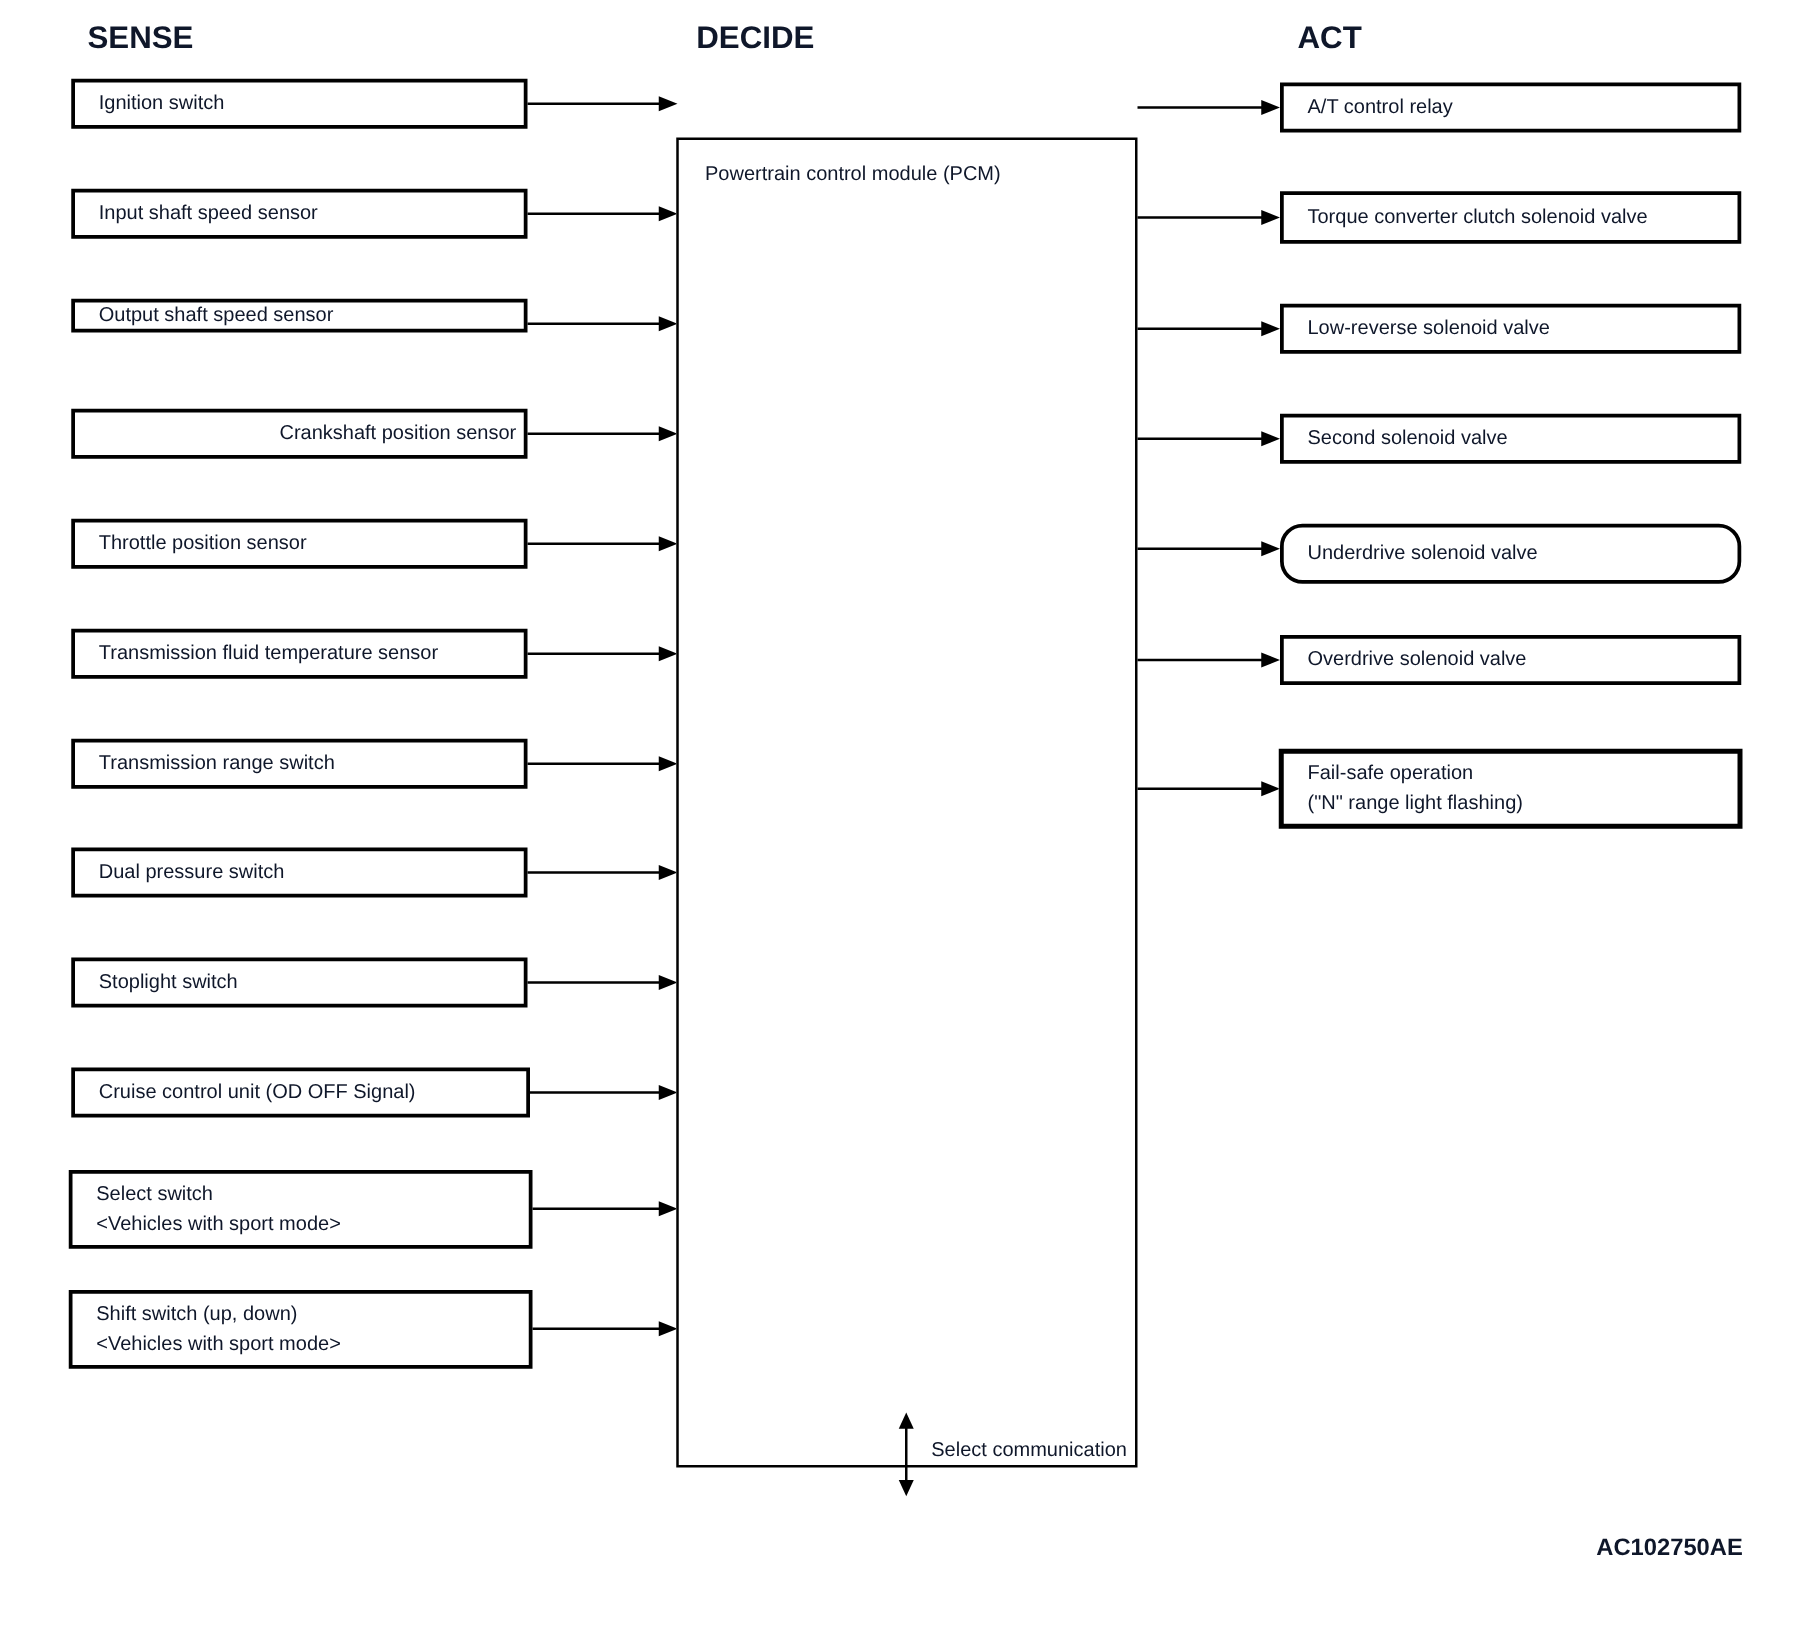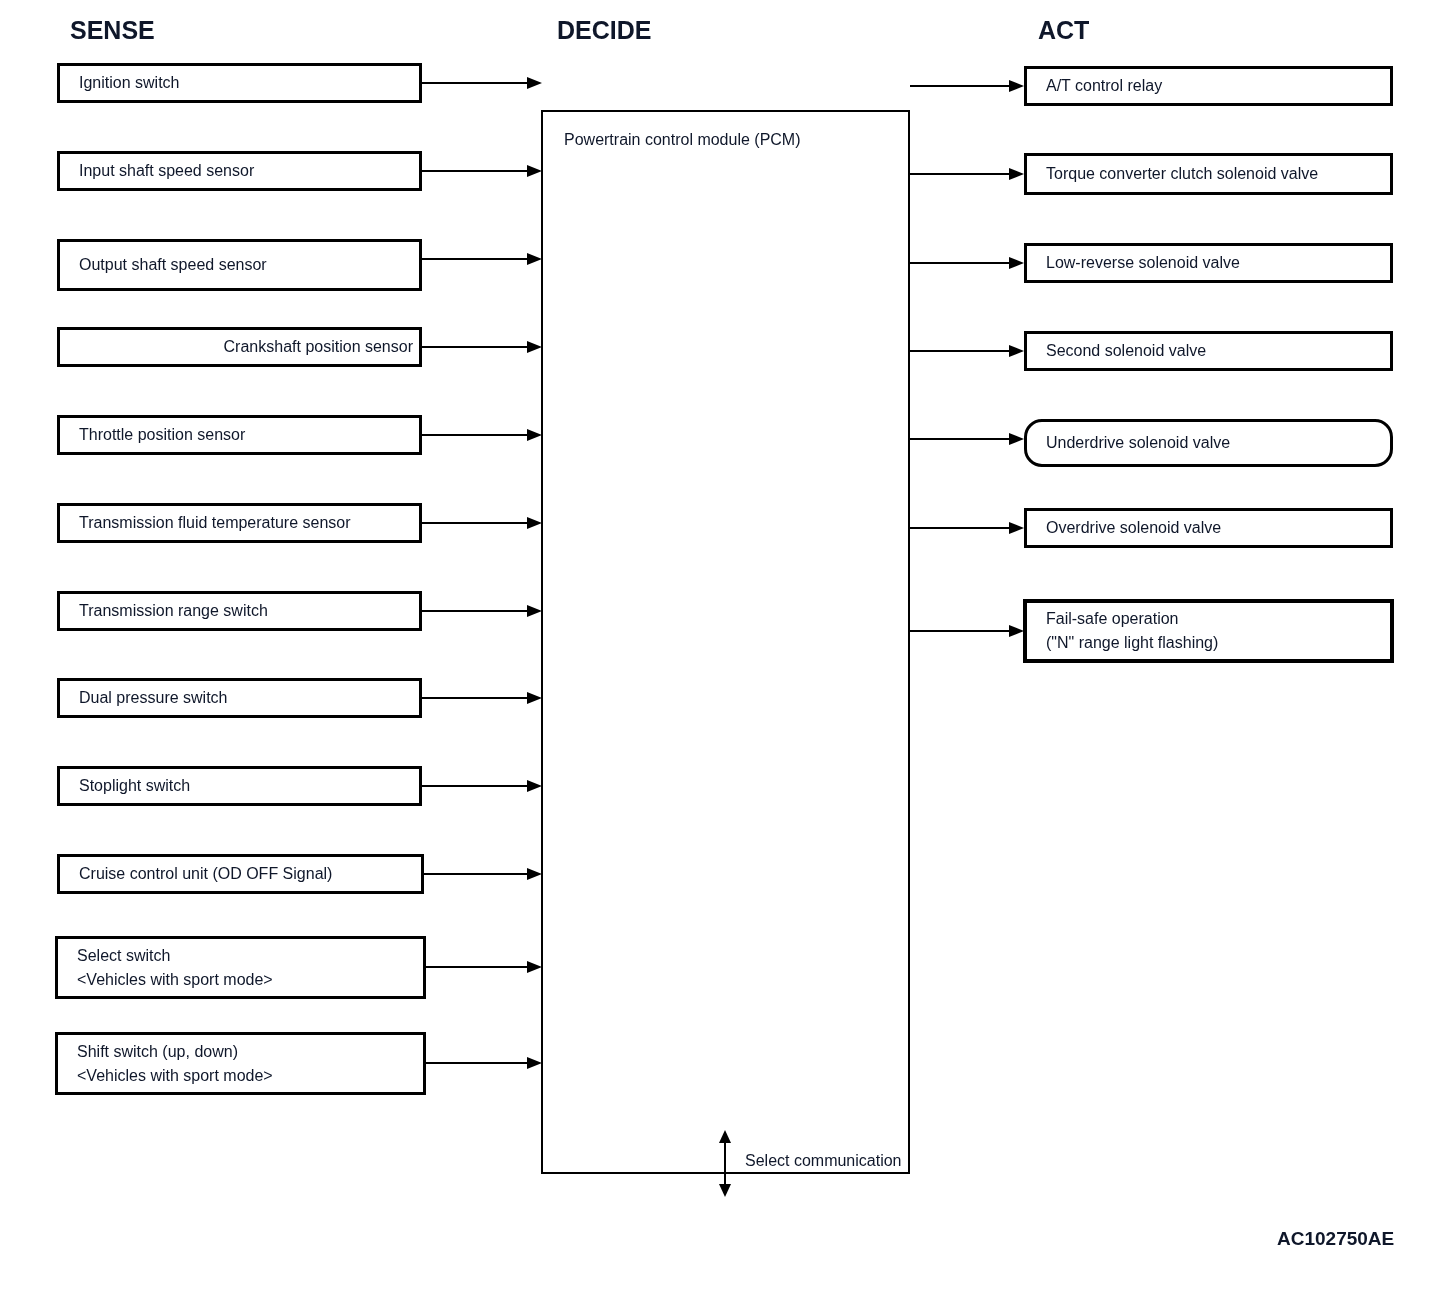--- a/index.html
+++ b/index.html
@@ -123,7 +123,7 @@
   <div class="box" style="left:57px; top:151px; width:365px; height:40px;">
       <span>Input shaft speed sensor</span>
     </div>
-  <div class="box" style="left:57px; top:239px; width:365px; height:52px;">
+  <div class="box" style="left:57px; top:239px; width:365px; height:27px;">
       <span>Output shaft speed sensor</span>
     </div>
   <div class="box" style="left:57px; top:327px; width:365px; height:40px;align-items:flex-end;">

